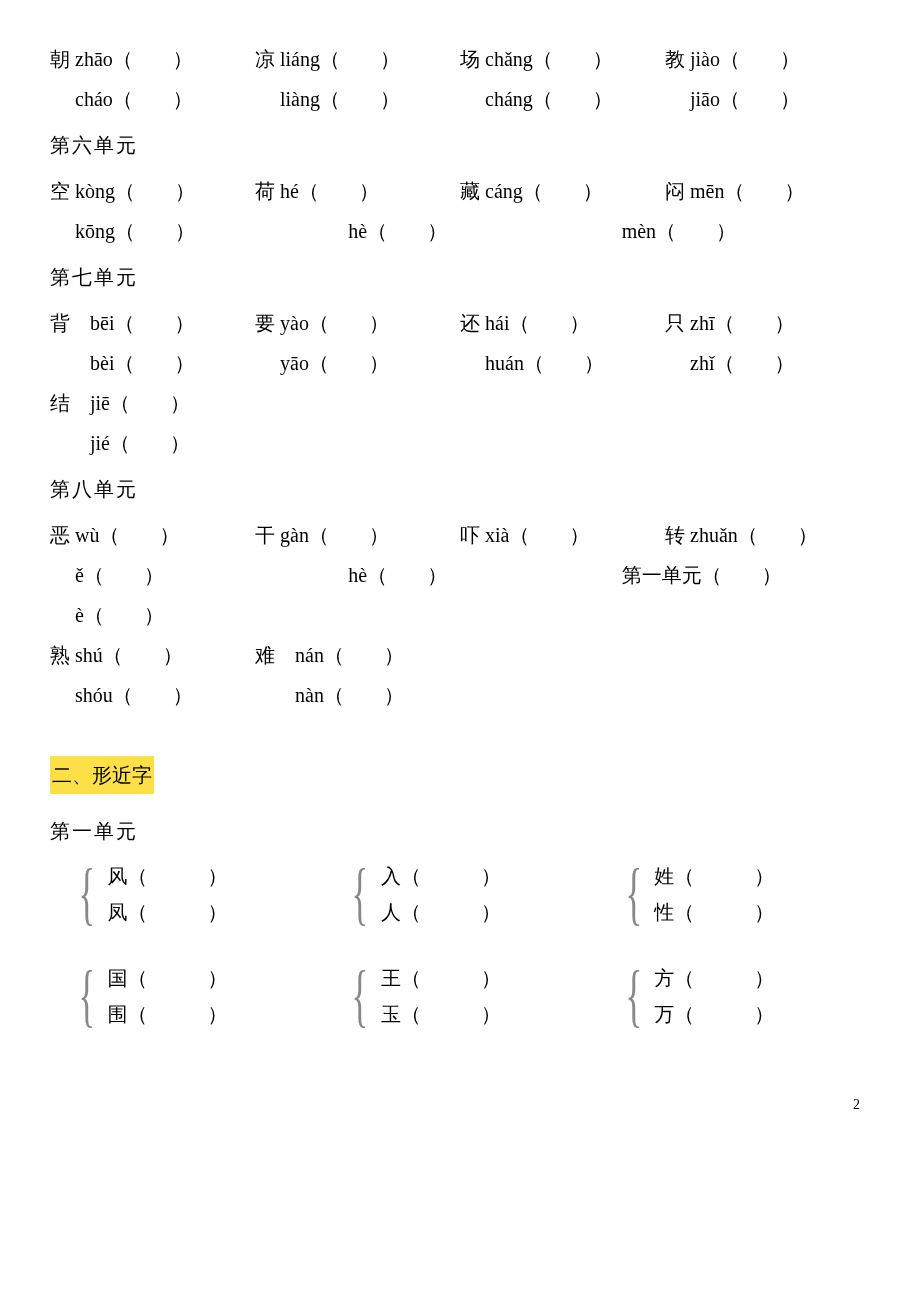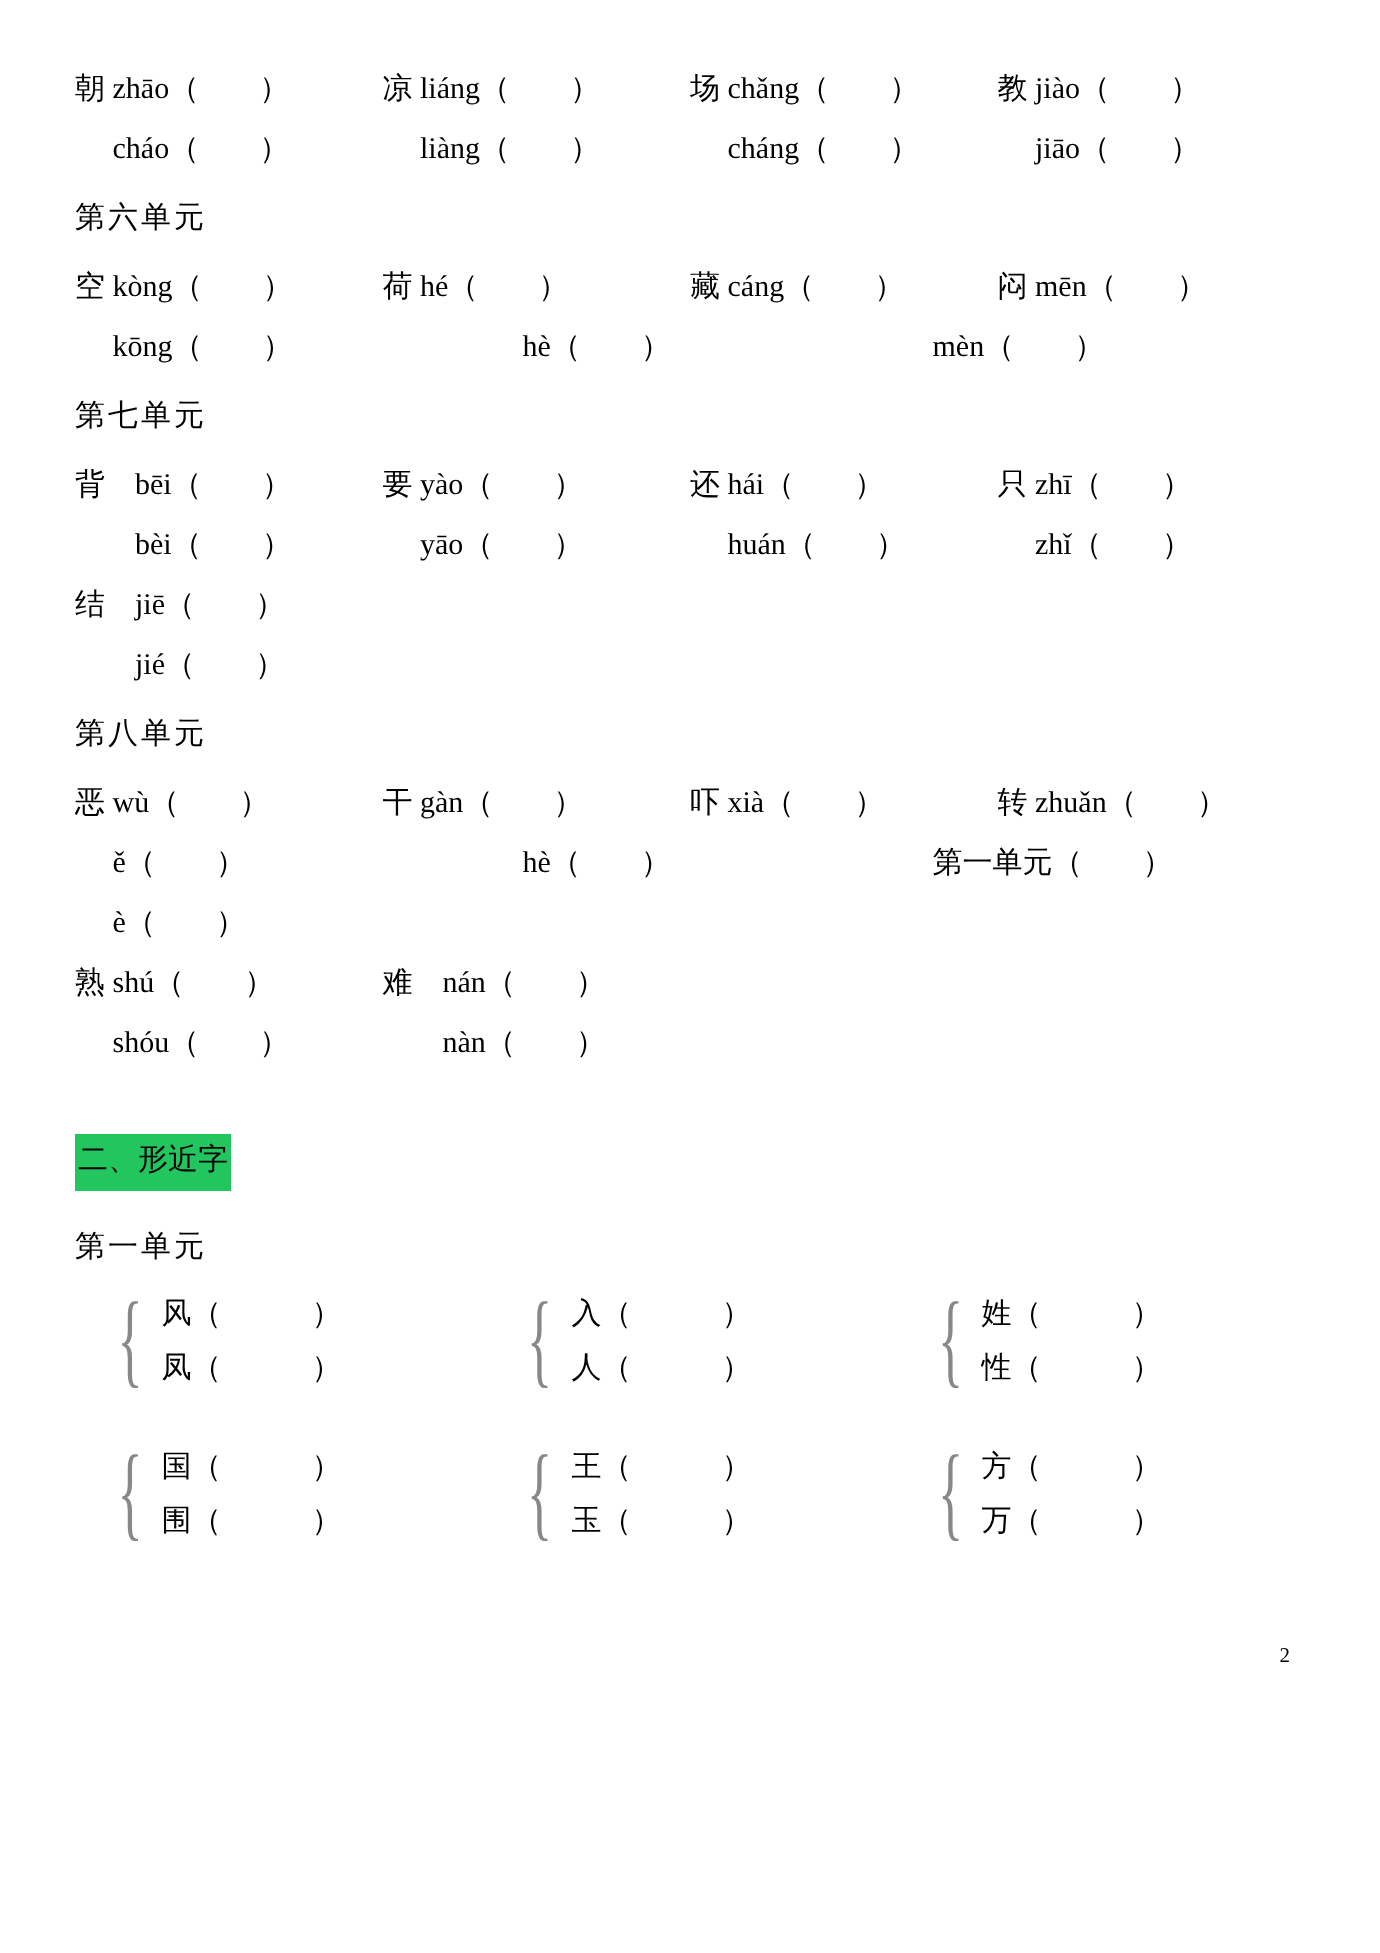--- a/index.html
+++ b/index.html
@@ -26,12 +26,11 @@
     letter-spacing: 2px;
   }
   .section-title {
-    background: #22c55e;
+    background: #fde047;
     display: inline-block;
     margin-top: 40px;
     margin-bottom: 10px;
     padding: 0 2px;
-    font-family: Liberation Mono, monospace;
   }
   .char-group-row {
     display: flex;

